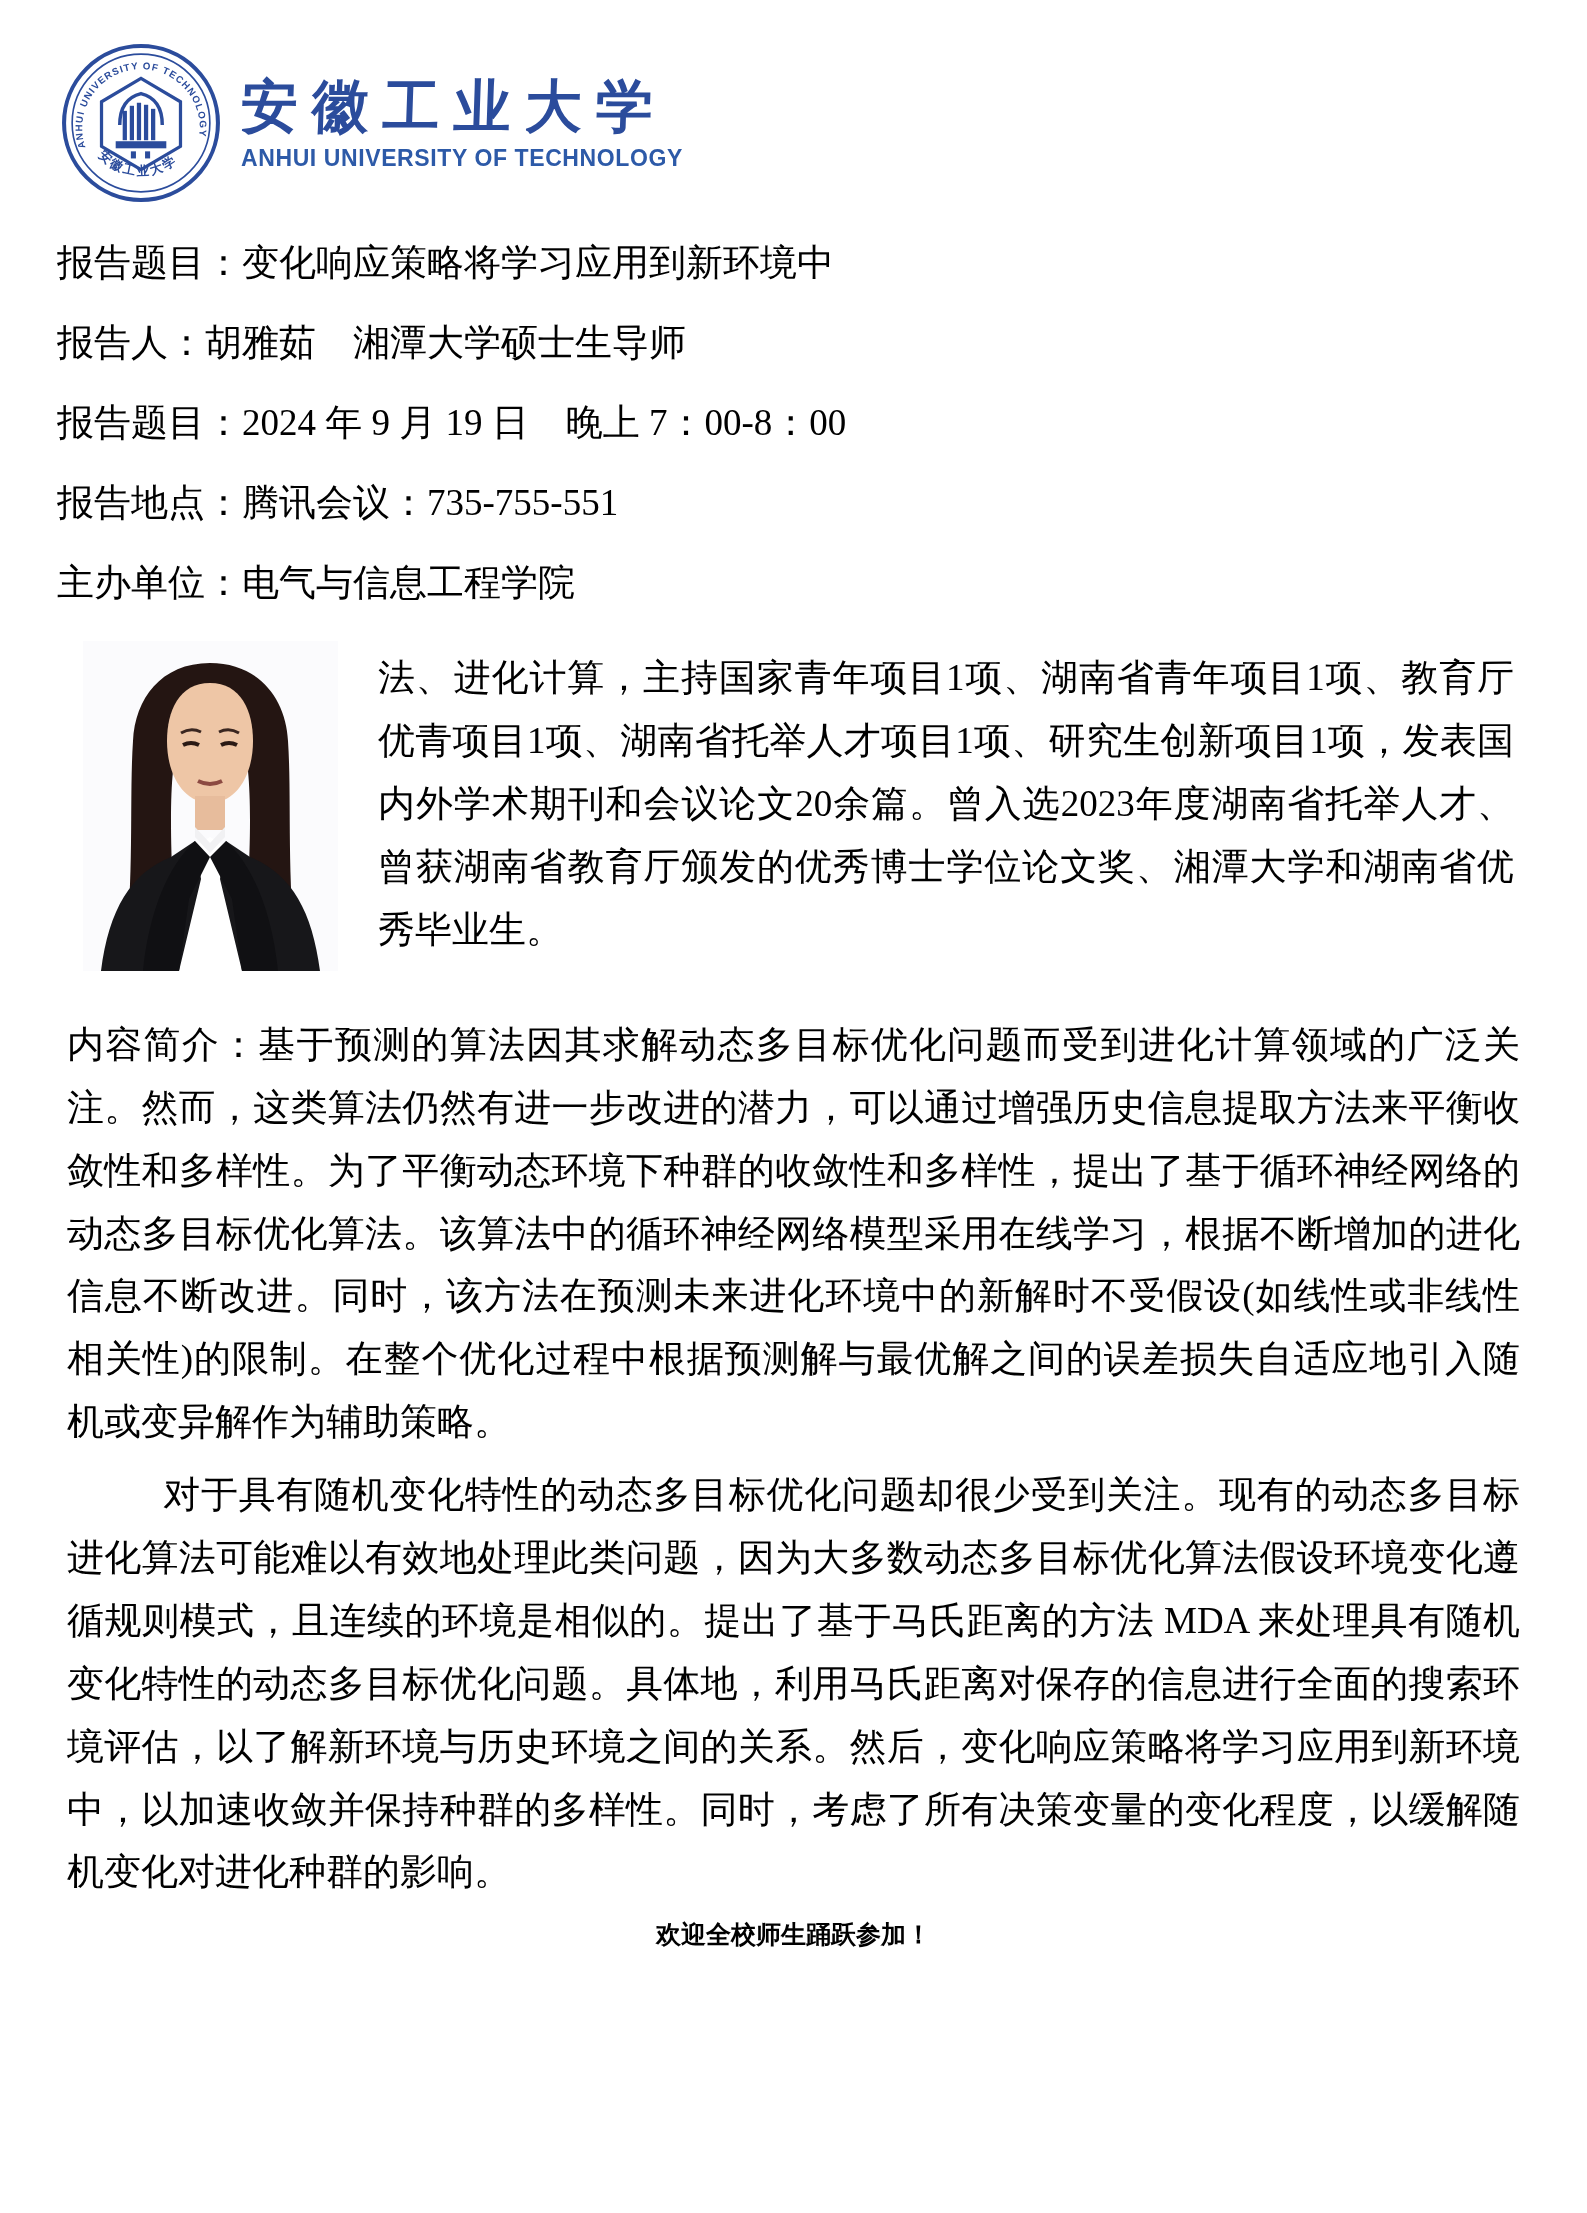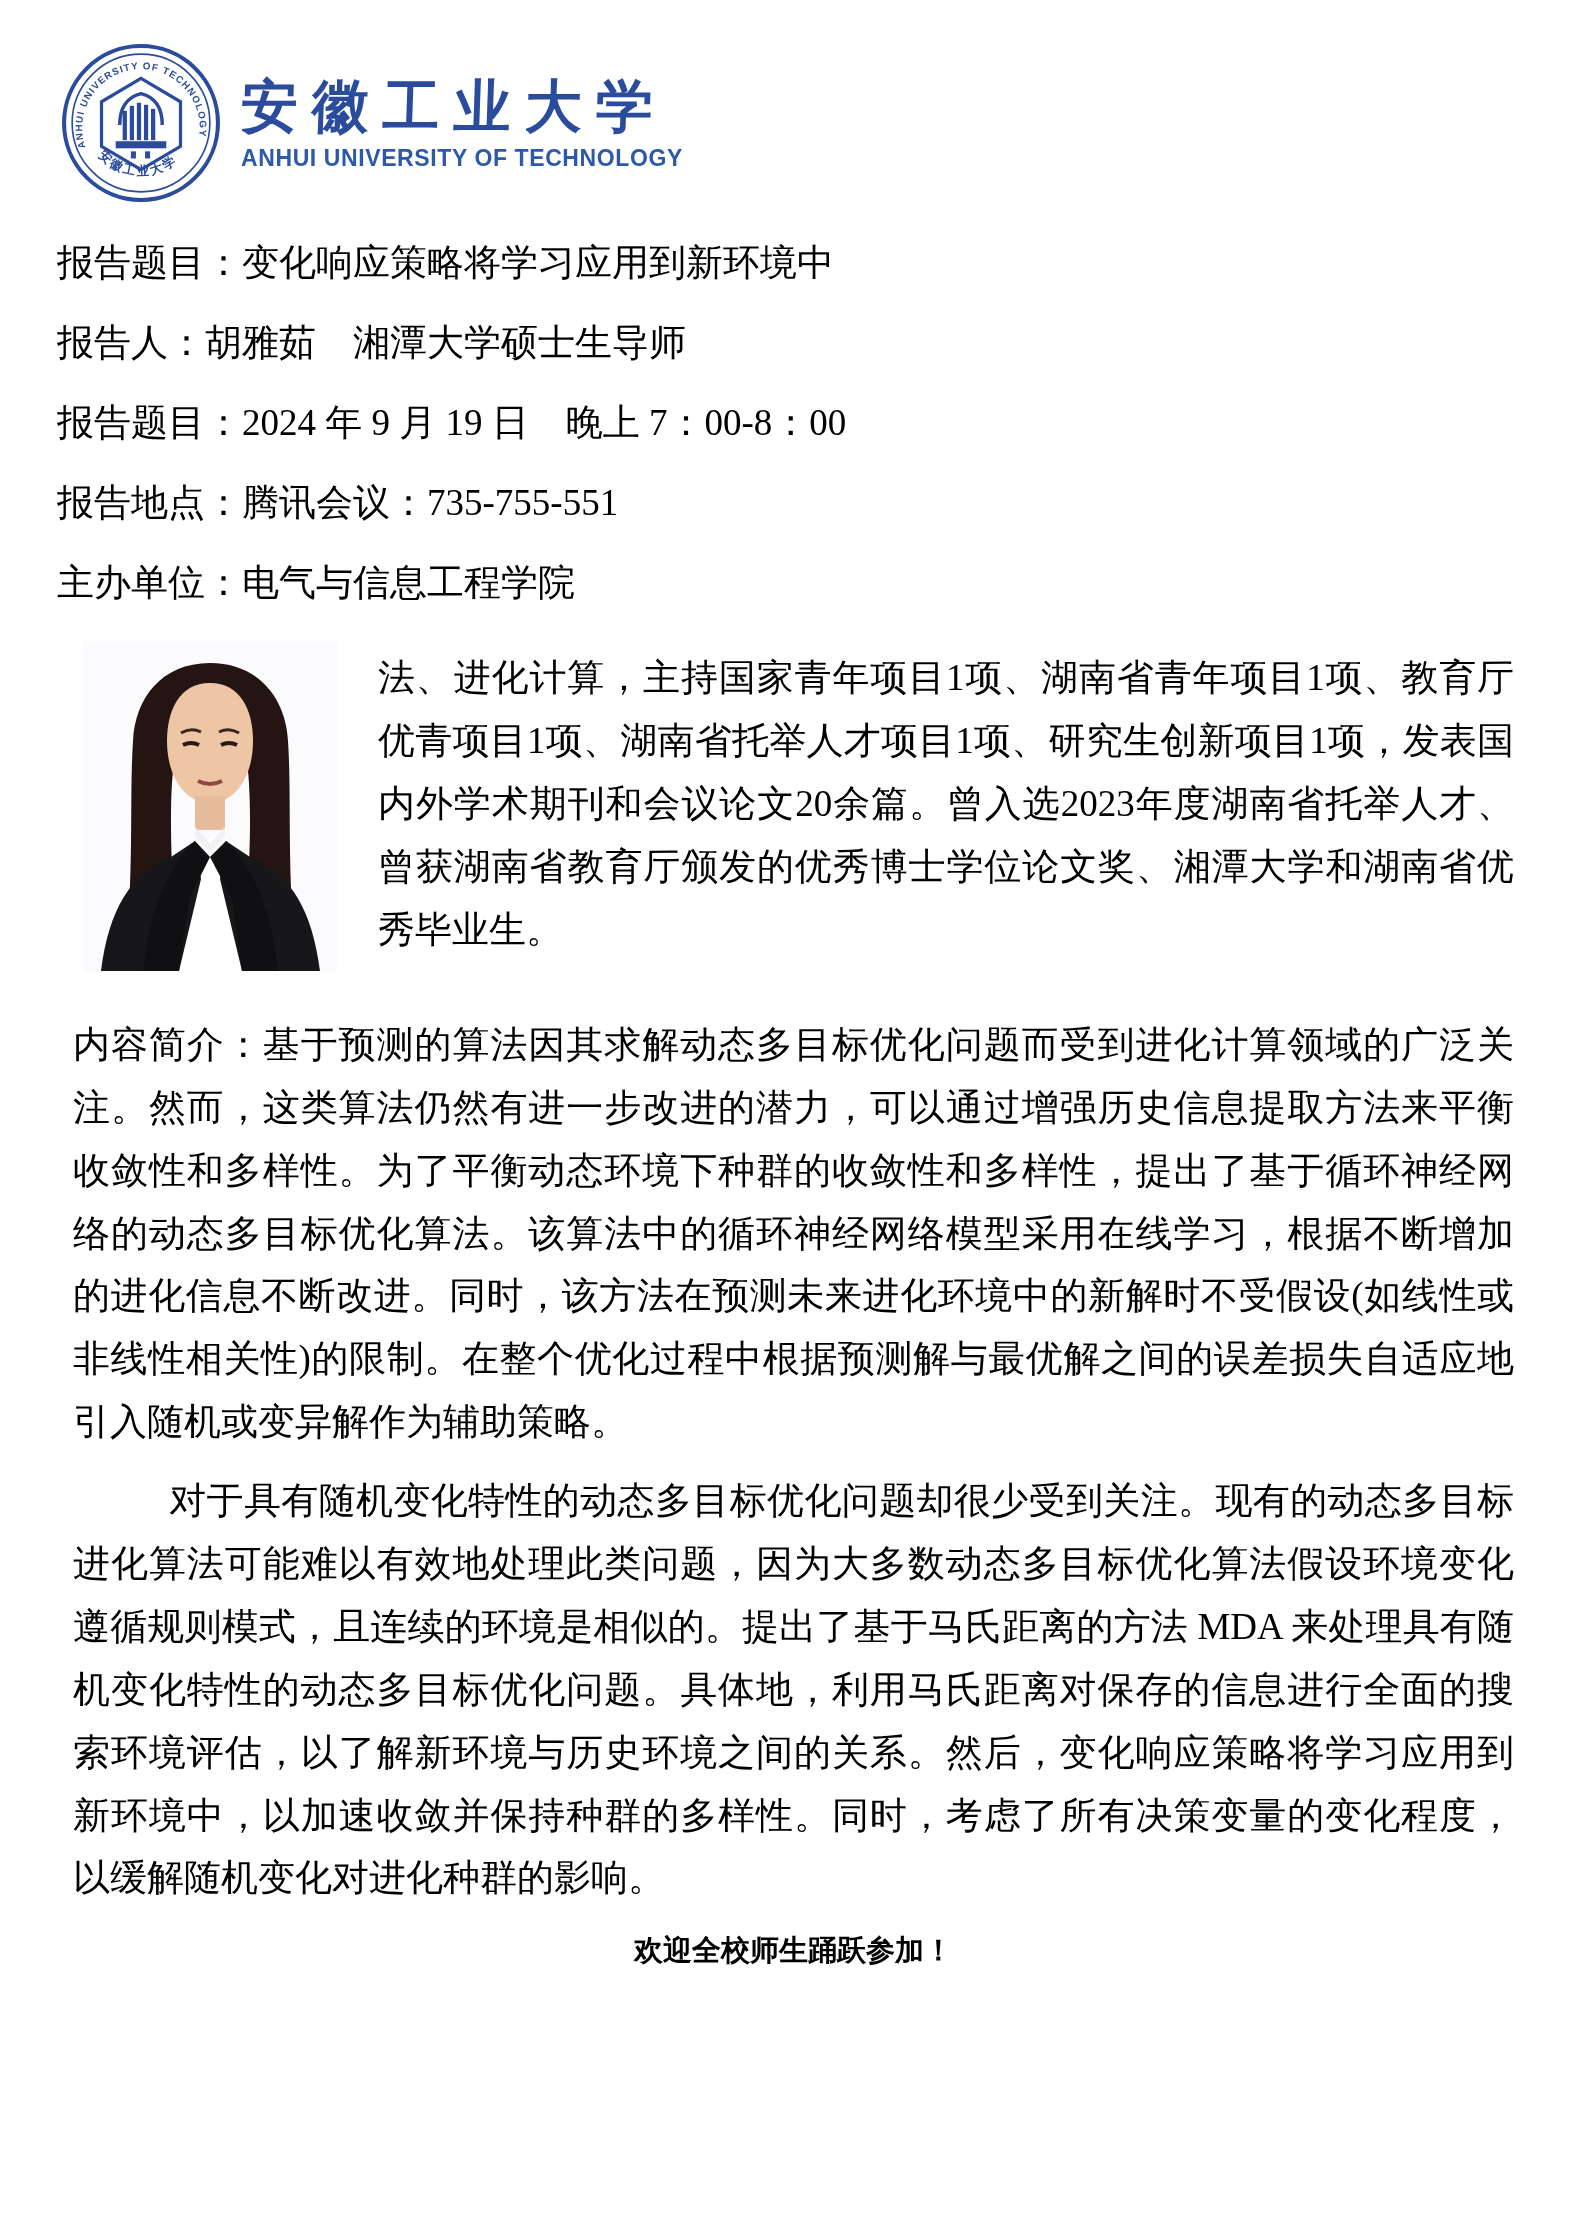--- a/index.html
+++ b/index.html
@@ -40,7 +40,7 @@
   .bio-rest { font-size:37px; line-height:1.7; text-align:justify; margin:16px; }
   
   .abstract { margin-top:36px; }
-  .abstract p { margin:16px; font-size:37px; line-height:1.7; text-align:justify; }
+  .abstract p { margin:10px; font-size:37px; line-height:1.7; text-align:justify; }
   .abstract p.p2 { text-indent:2.6em; }
   
   .footer {

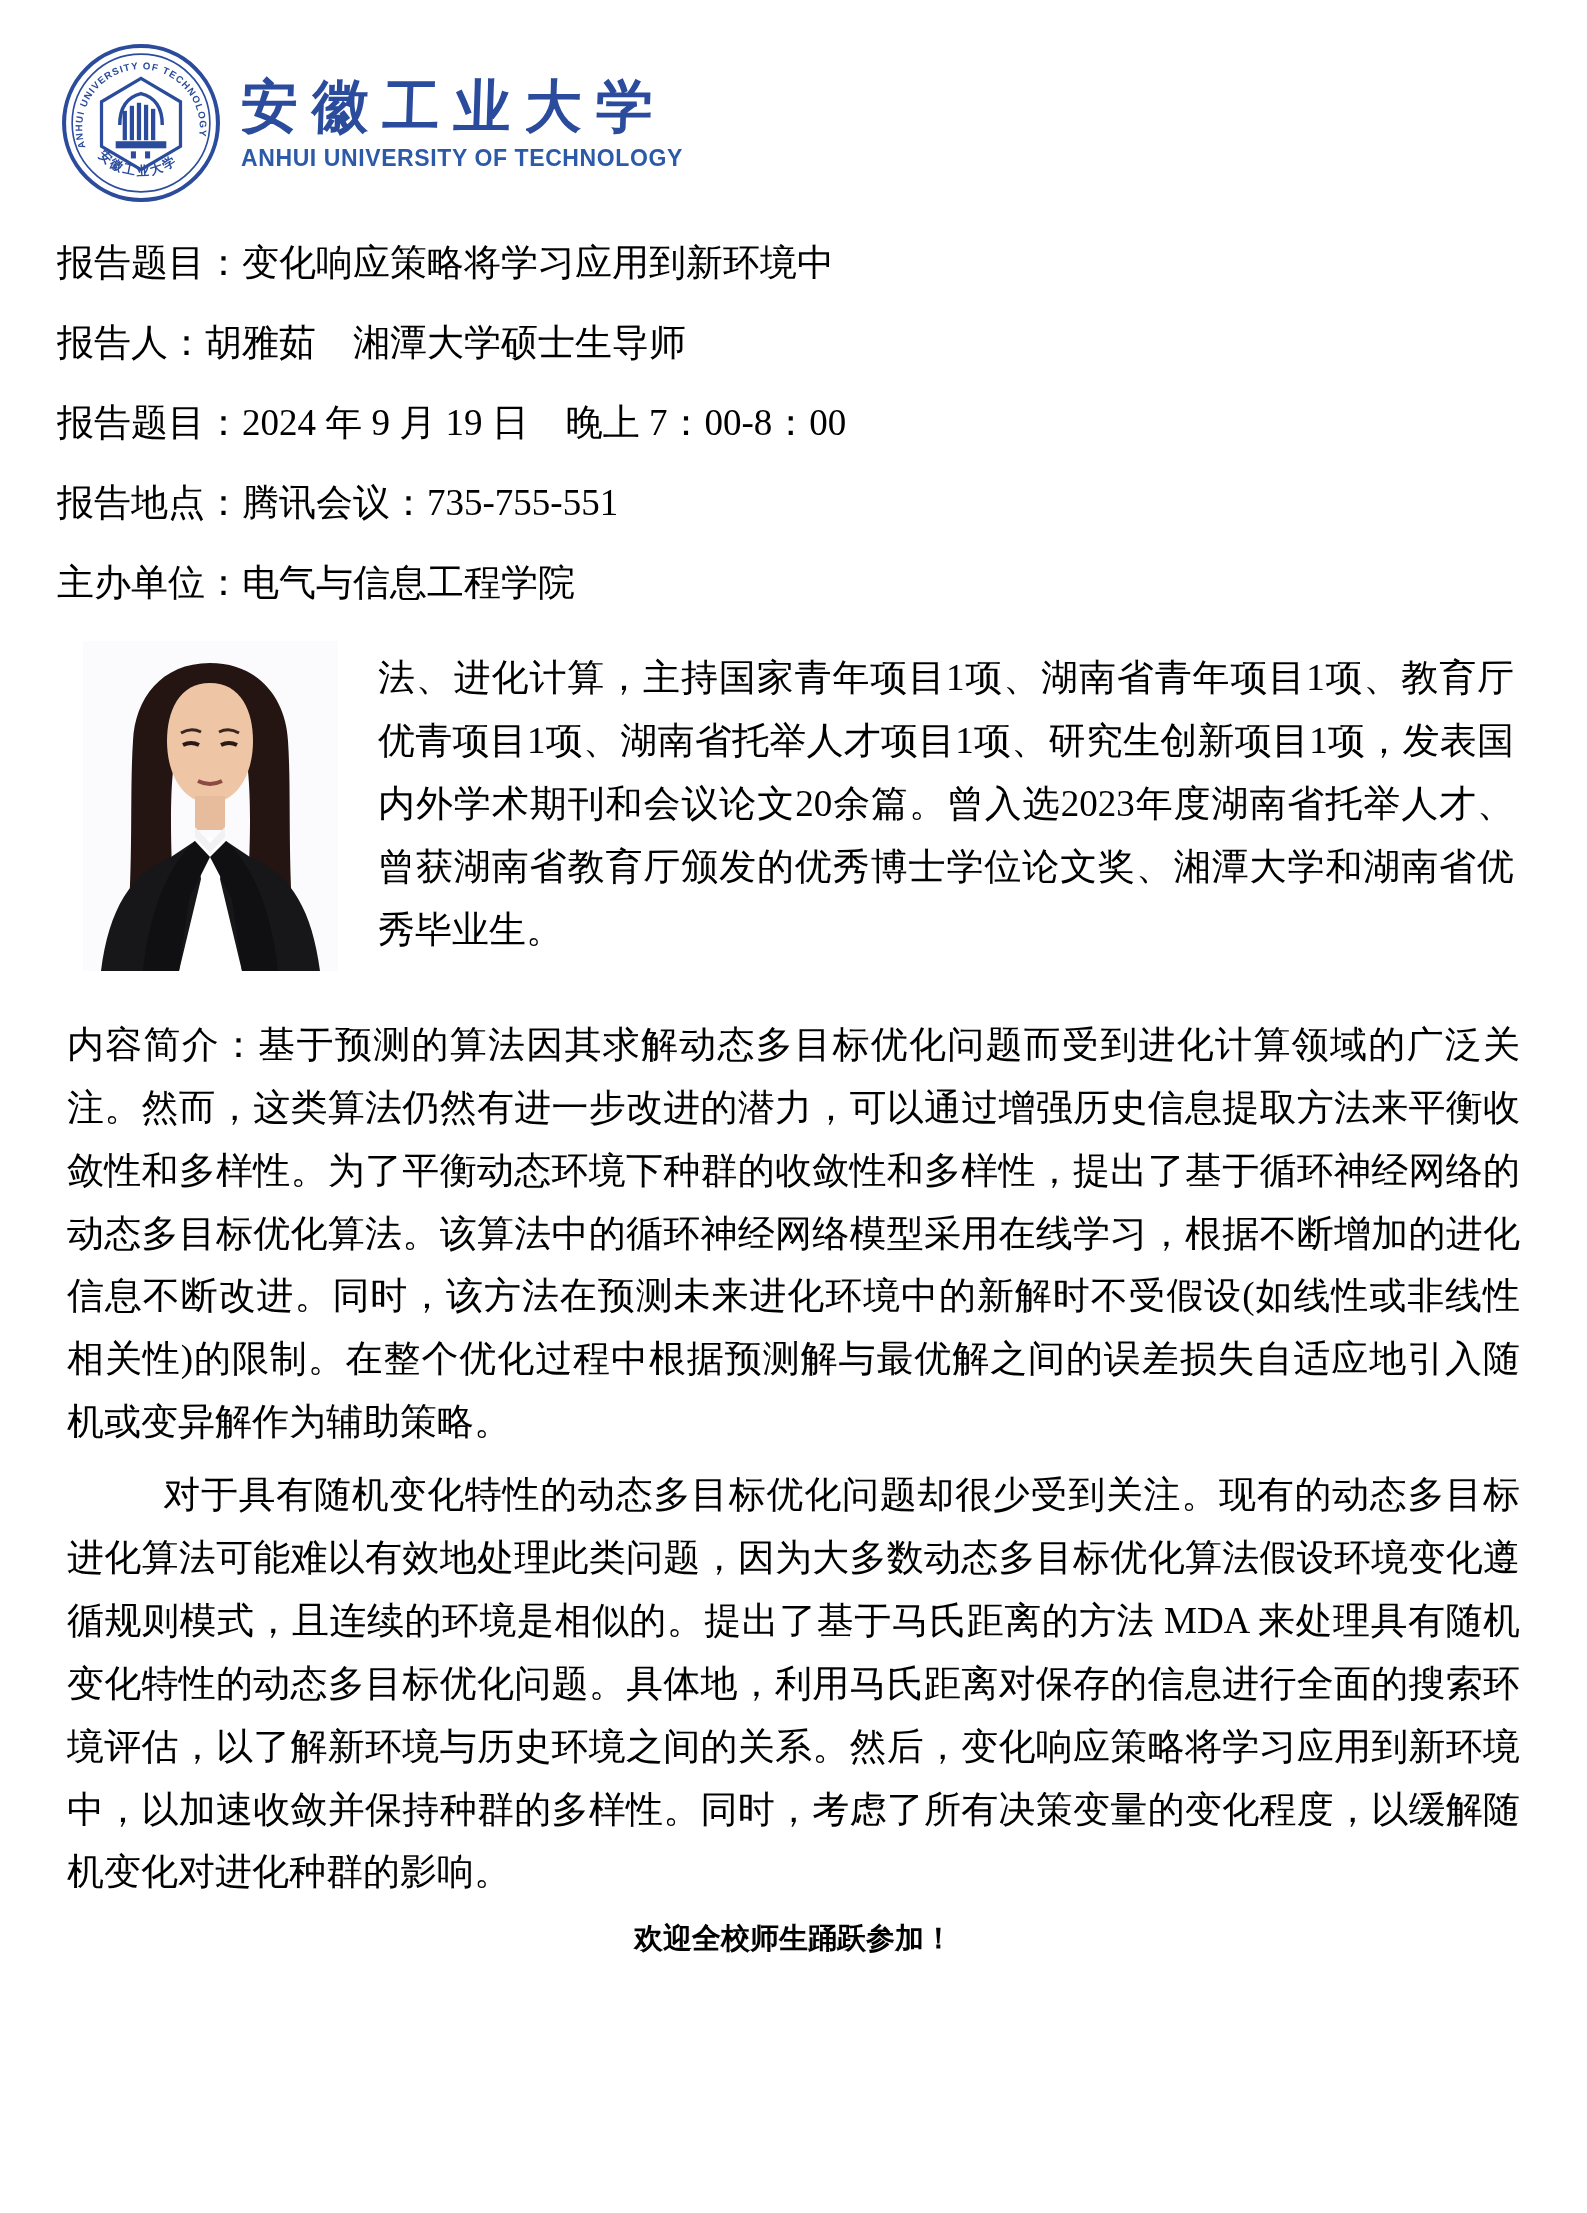--- a/index.html
+++ b/index.html
@@ -45,7 +45,7 @@
   
   .footer {
     margin-top:10px; text-align:center;
-    font-size:29px; font-weight:bold; line-height:1.7;
+    font-size:25px; font-weight:bold; line-height:1.7;
   }
 </style>
 </head>

